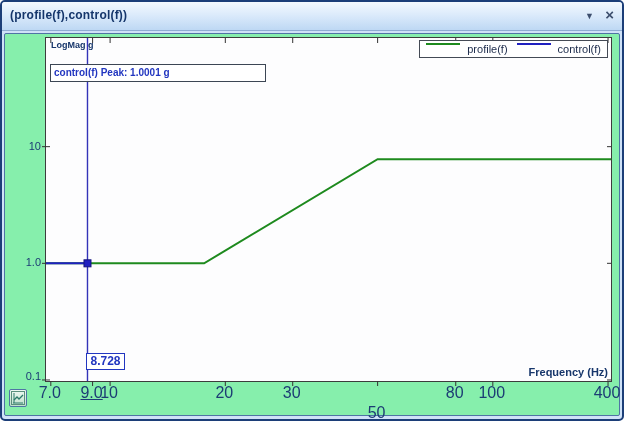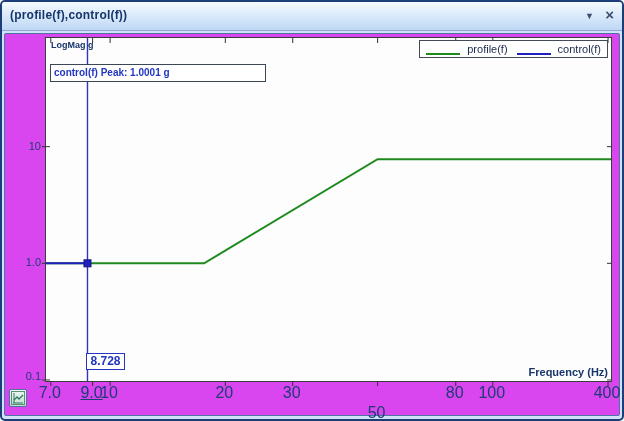--- a/index.html
+++ b/index.html
@@ -21,7 +21,7 @@
   .close-btn  { position:absolute; right:8px;  top:4px; font-size:15px; font-weight:bold; color:#3d4f6e; cursor:default; }
   .panel {
     position:absolute; left:2px; right:2px; top:31px; bottom:3px;
-    background:#d946ef; border:1px solid #4f74a4; border-radius:2px;padding-left:11px;
+    background:#86efac; border:1px solid #4f74a4; border-radius:2px;padding-left:11px;
   }
   .plot {
     position:absolute; left:40px; top:3px; width:567px; height:345px;

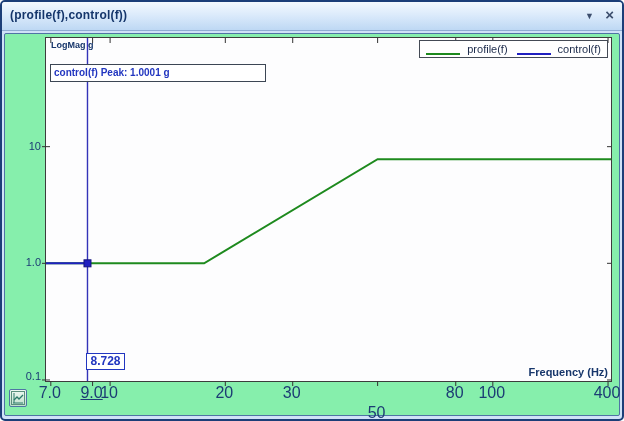--- a/index.html
+++ b/index.html
@@ -37,7 +37,7 @@
     display:flex; align-items:center; gap:9px; padding:0 6px;
     background:#ffffff; border:1px solid #444a55;
   }
-  .legend-item { display:flex; align-items:flex-end; gap:7px; }
+  .legend-item { display:flex; align-items:flex-start; gap:7px; }
   .legend-swatch { width:34px; height:2px; background:#888; }
   .legend-label { font-size:11px; color:#1b2a4a; }
   .annotation-box {

